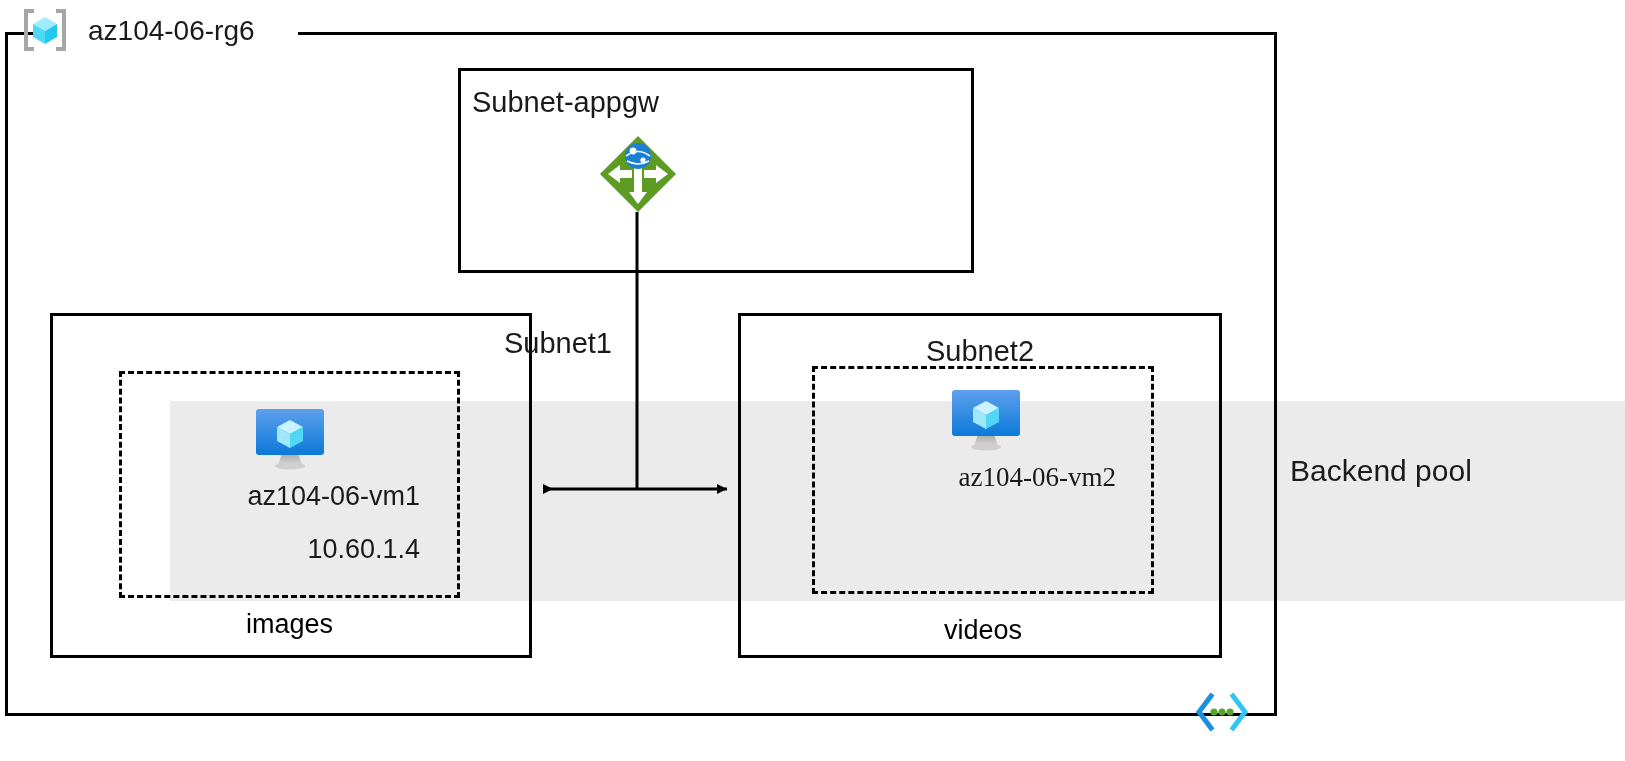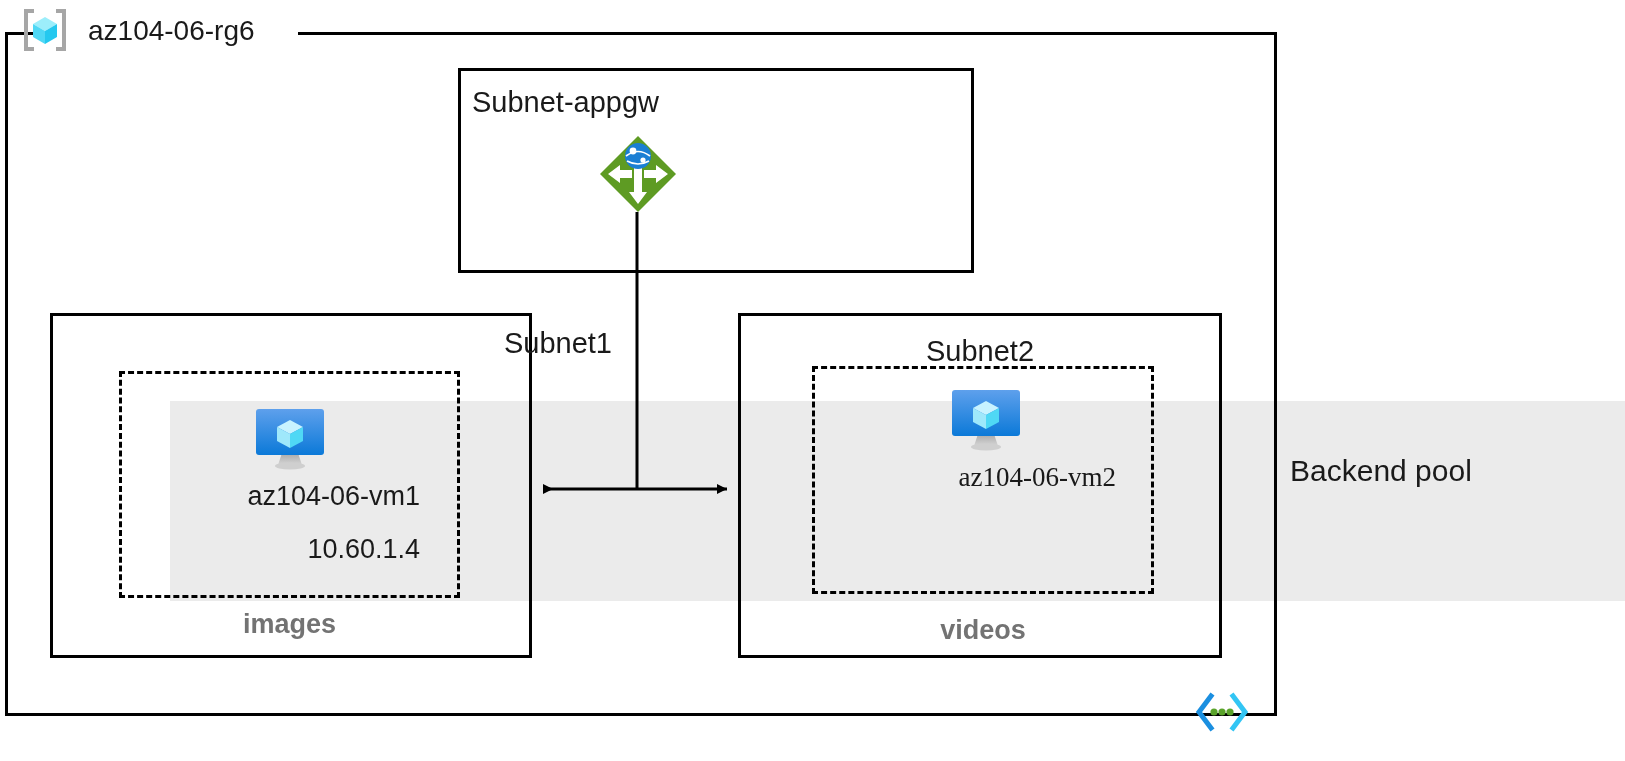--- a/index.html
+++ b/index.html
@@ -114,11 +114,10 @@
 
   .group-caption {
     font-size: 27px;
-    color: #737373;
+    color: #000000;
     line-height: 34px;
     white-space: nowrap;
     z-index: 7;
-    font-weight: bold;
   }
   .cap-1 { left: 119px; top: 607px; width: 341px; text-align: center; }
   .cap-2 { left: 812px; top: 613px; width: 342px; text-align: center; }

